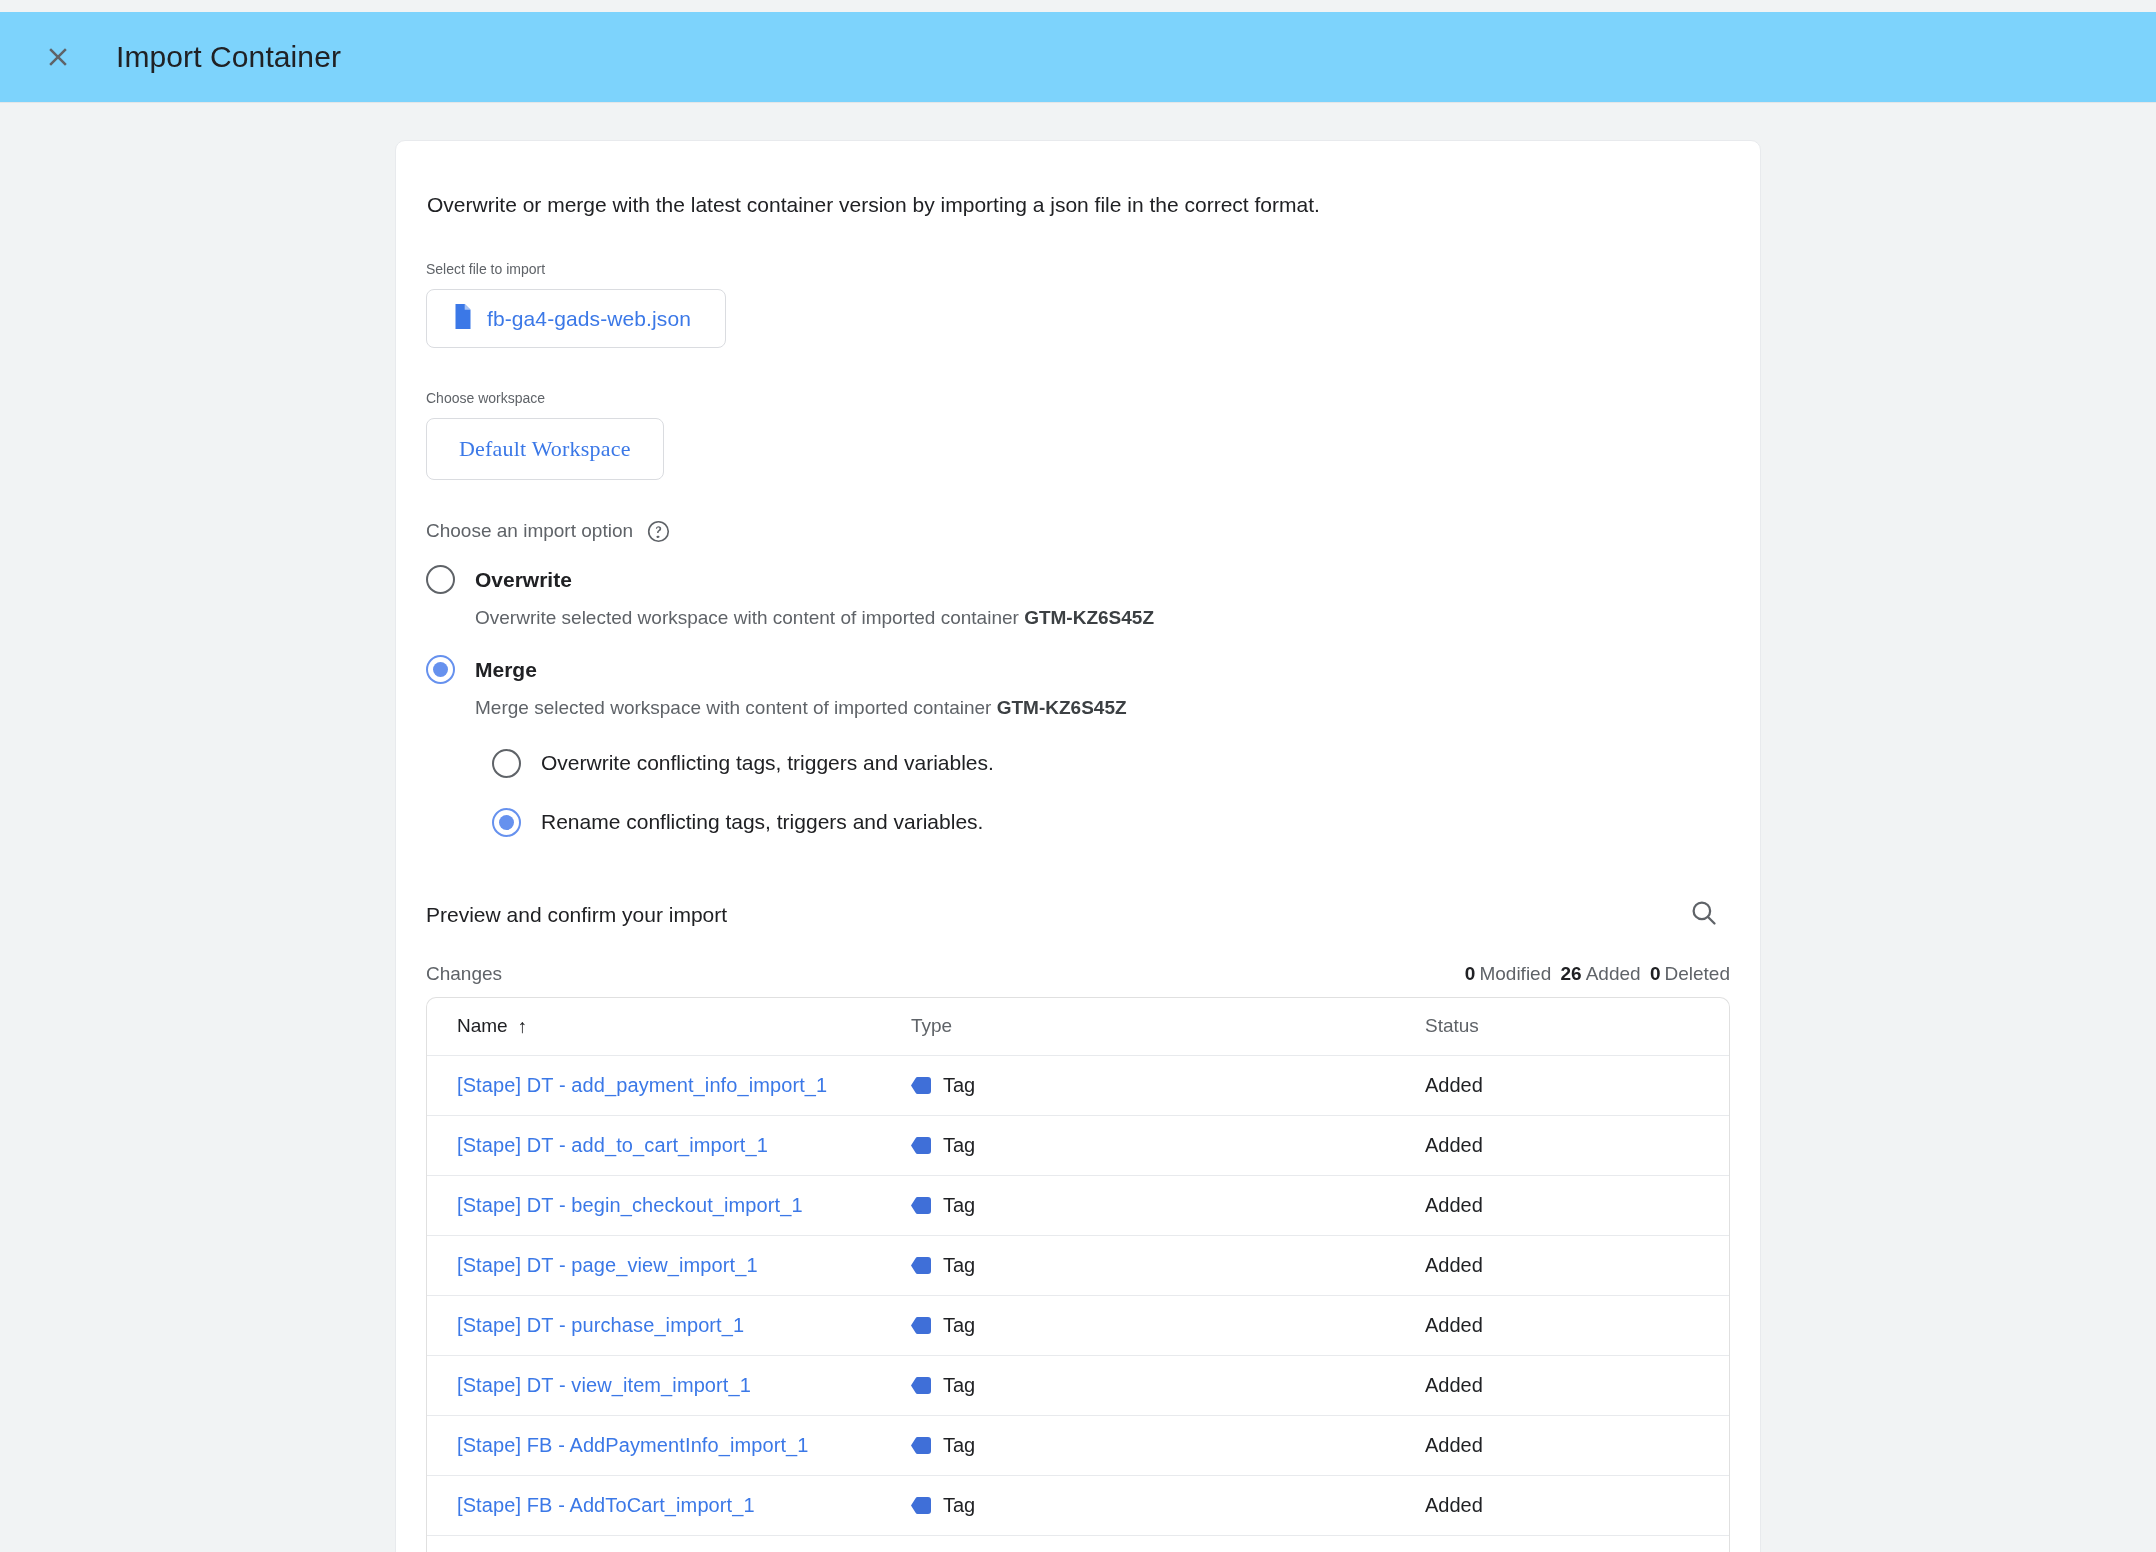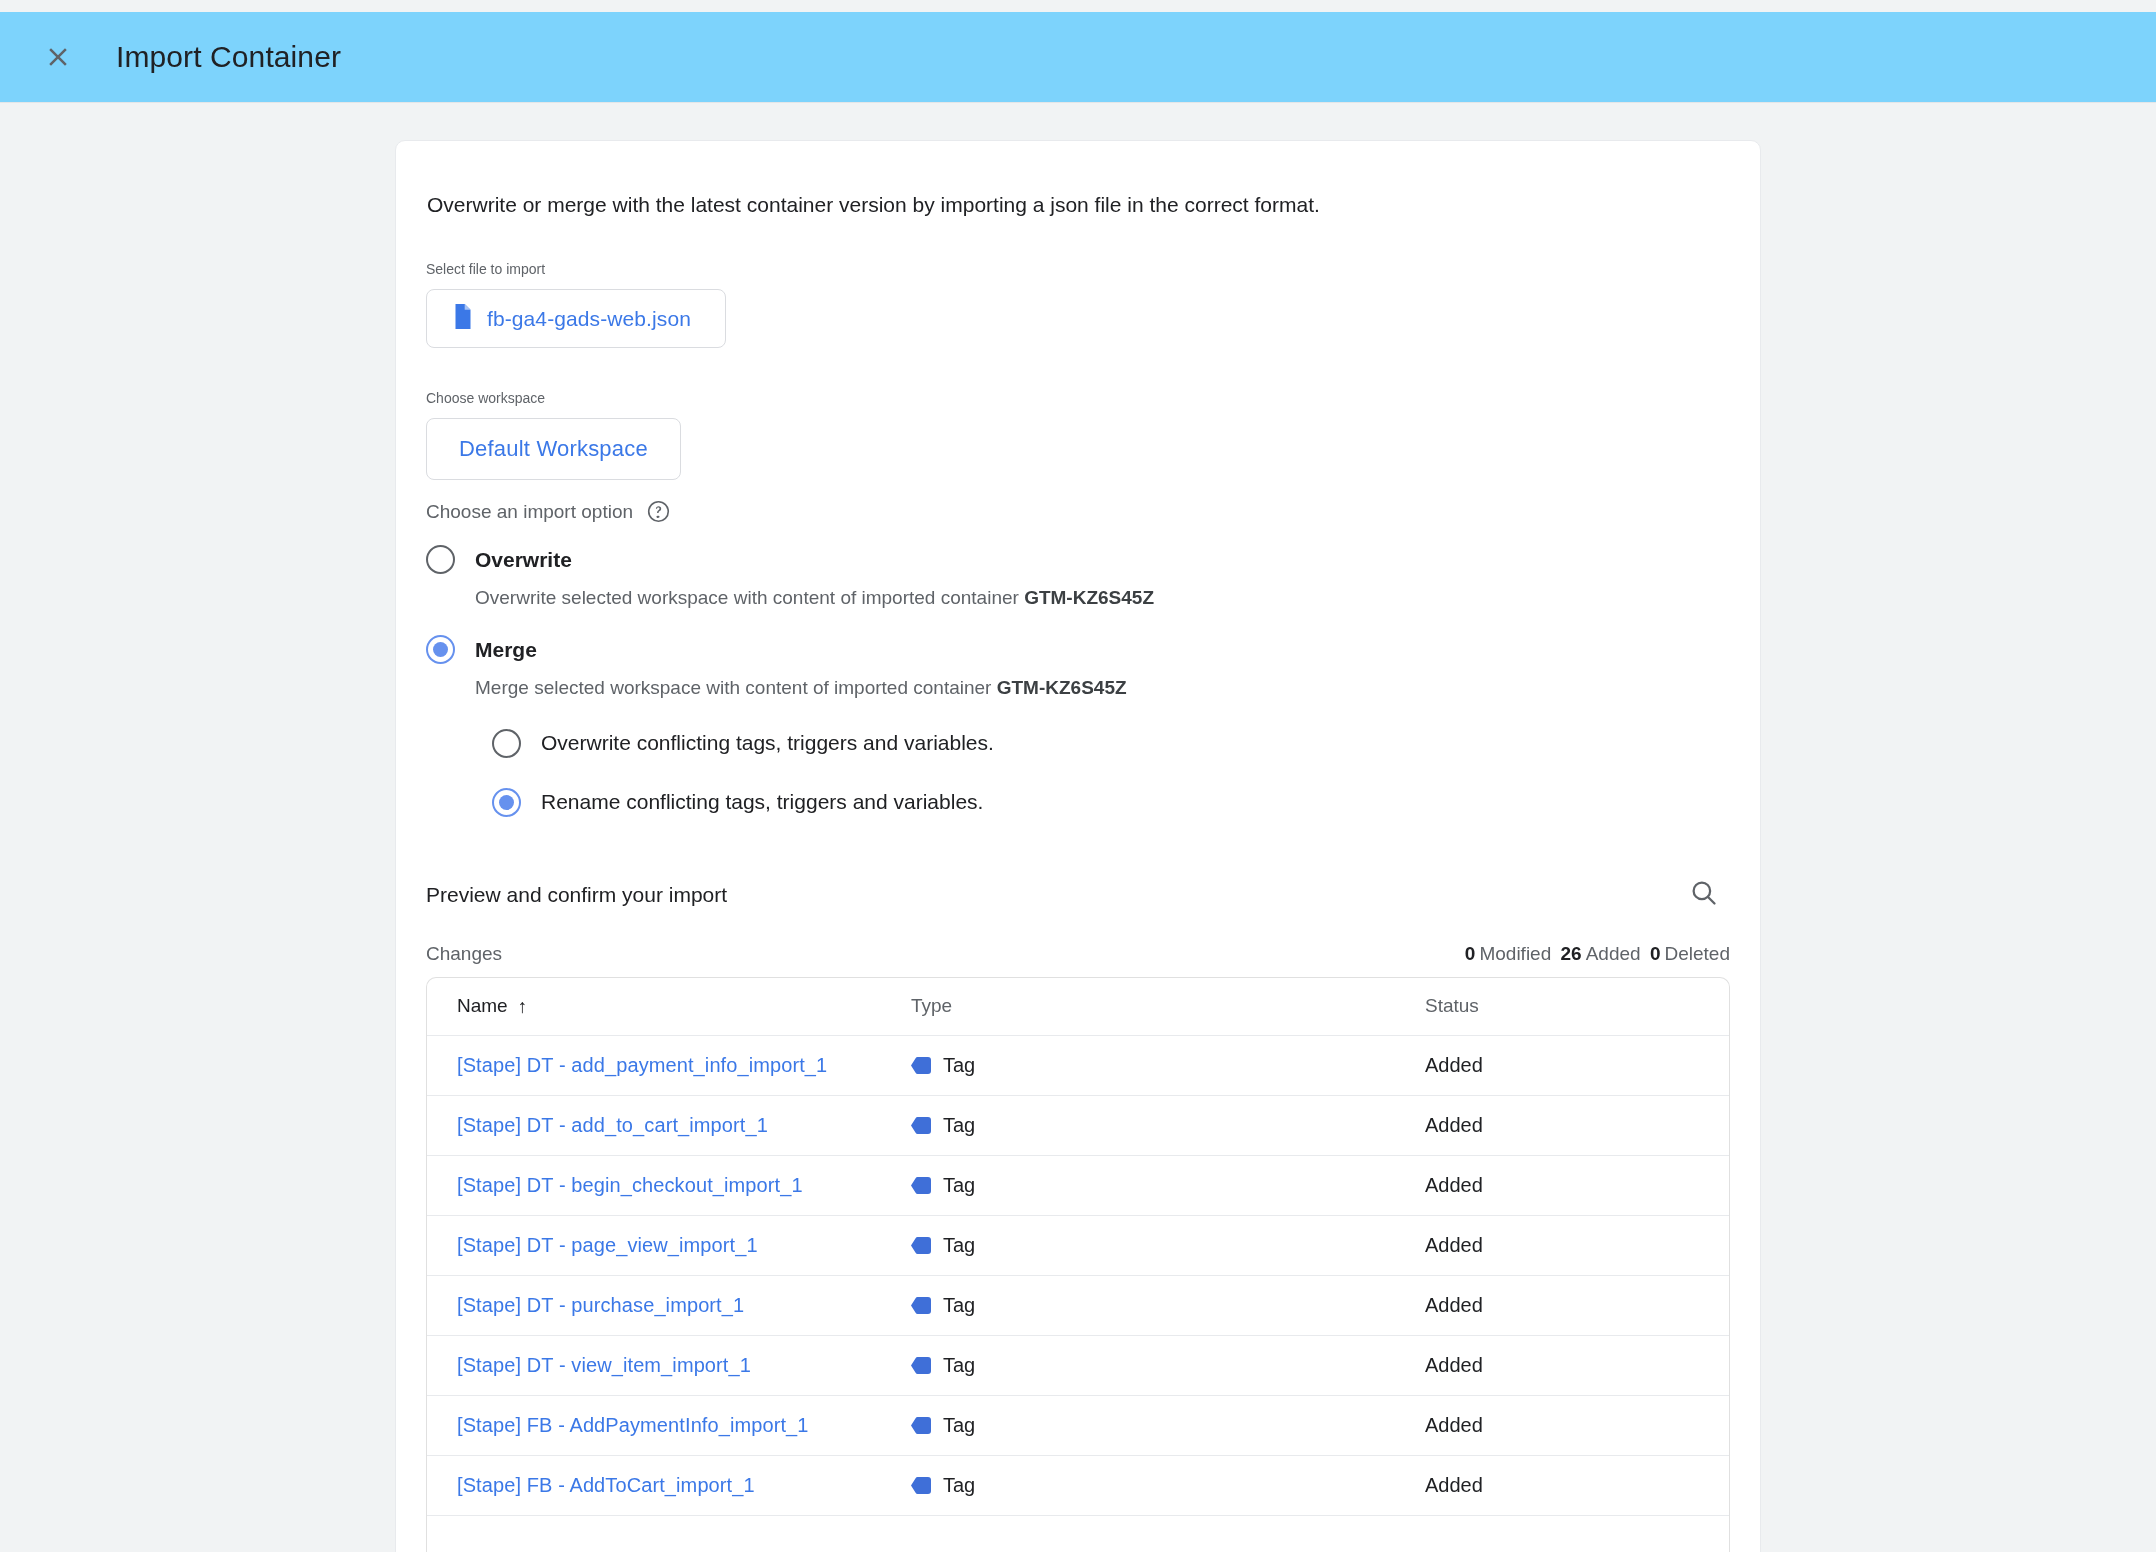--- a/index.html
+++ b/index.html
@@ -97,6 +97,7 @@
     padding: 17px 32px;
     background: #fff;
     cursor: pointer;
+    font-family: Liberation Serif, serif;
   }
   .ws-btn span {
     color: #3b78e7;

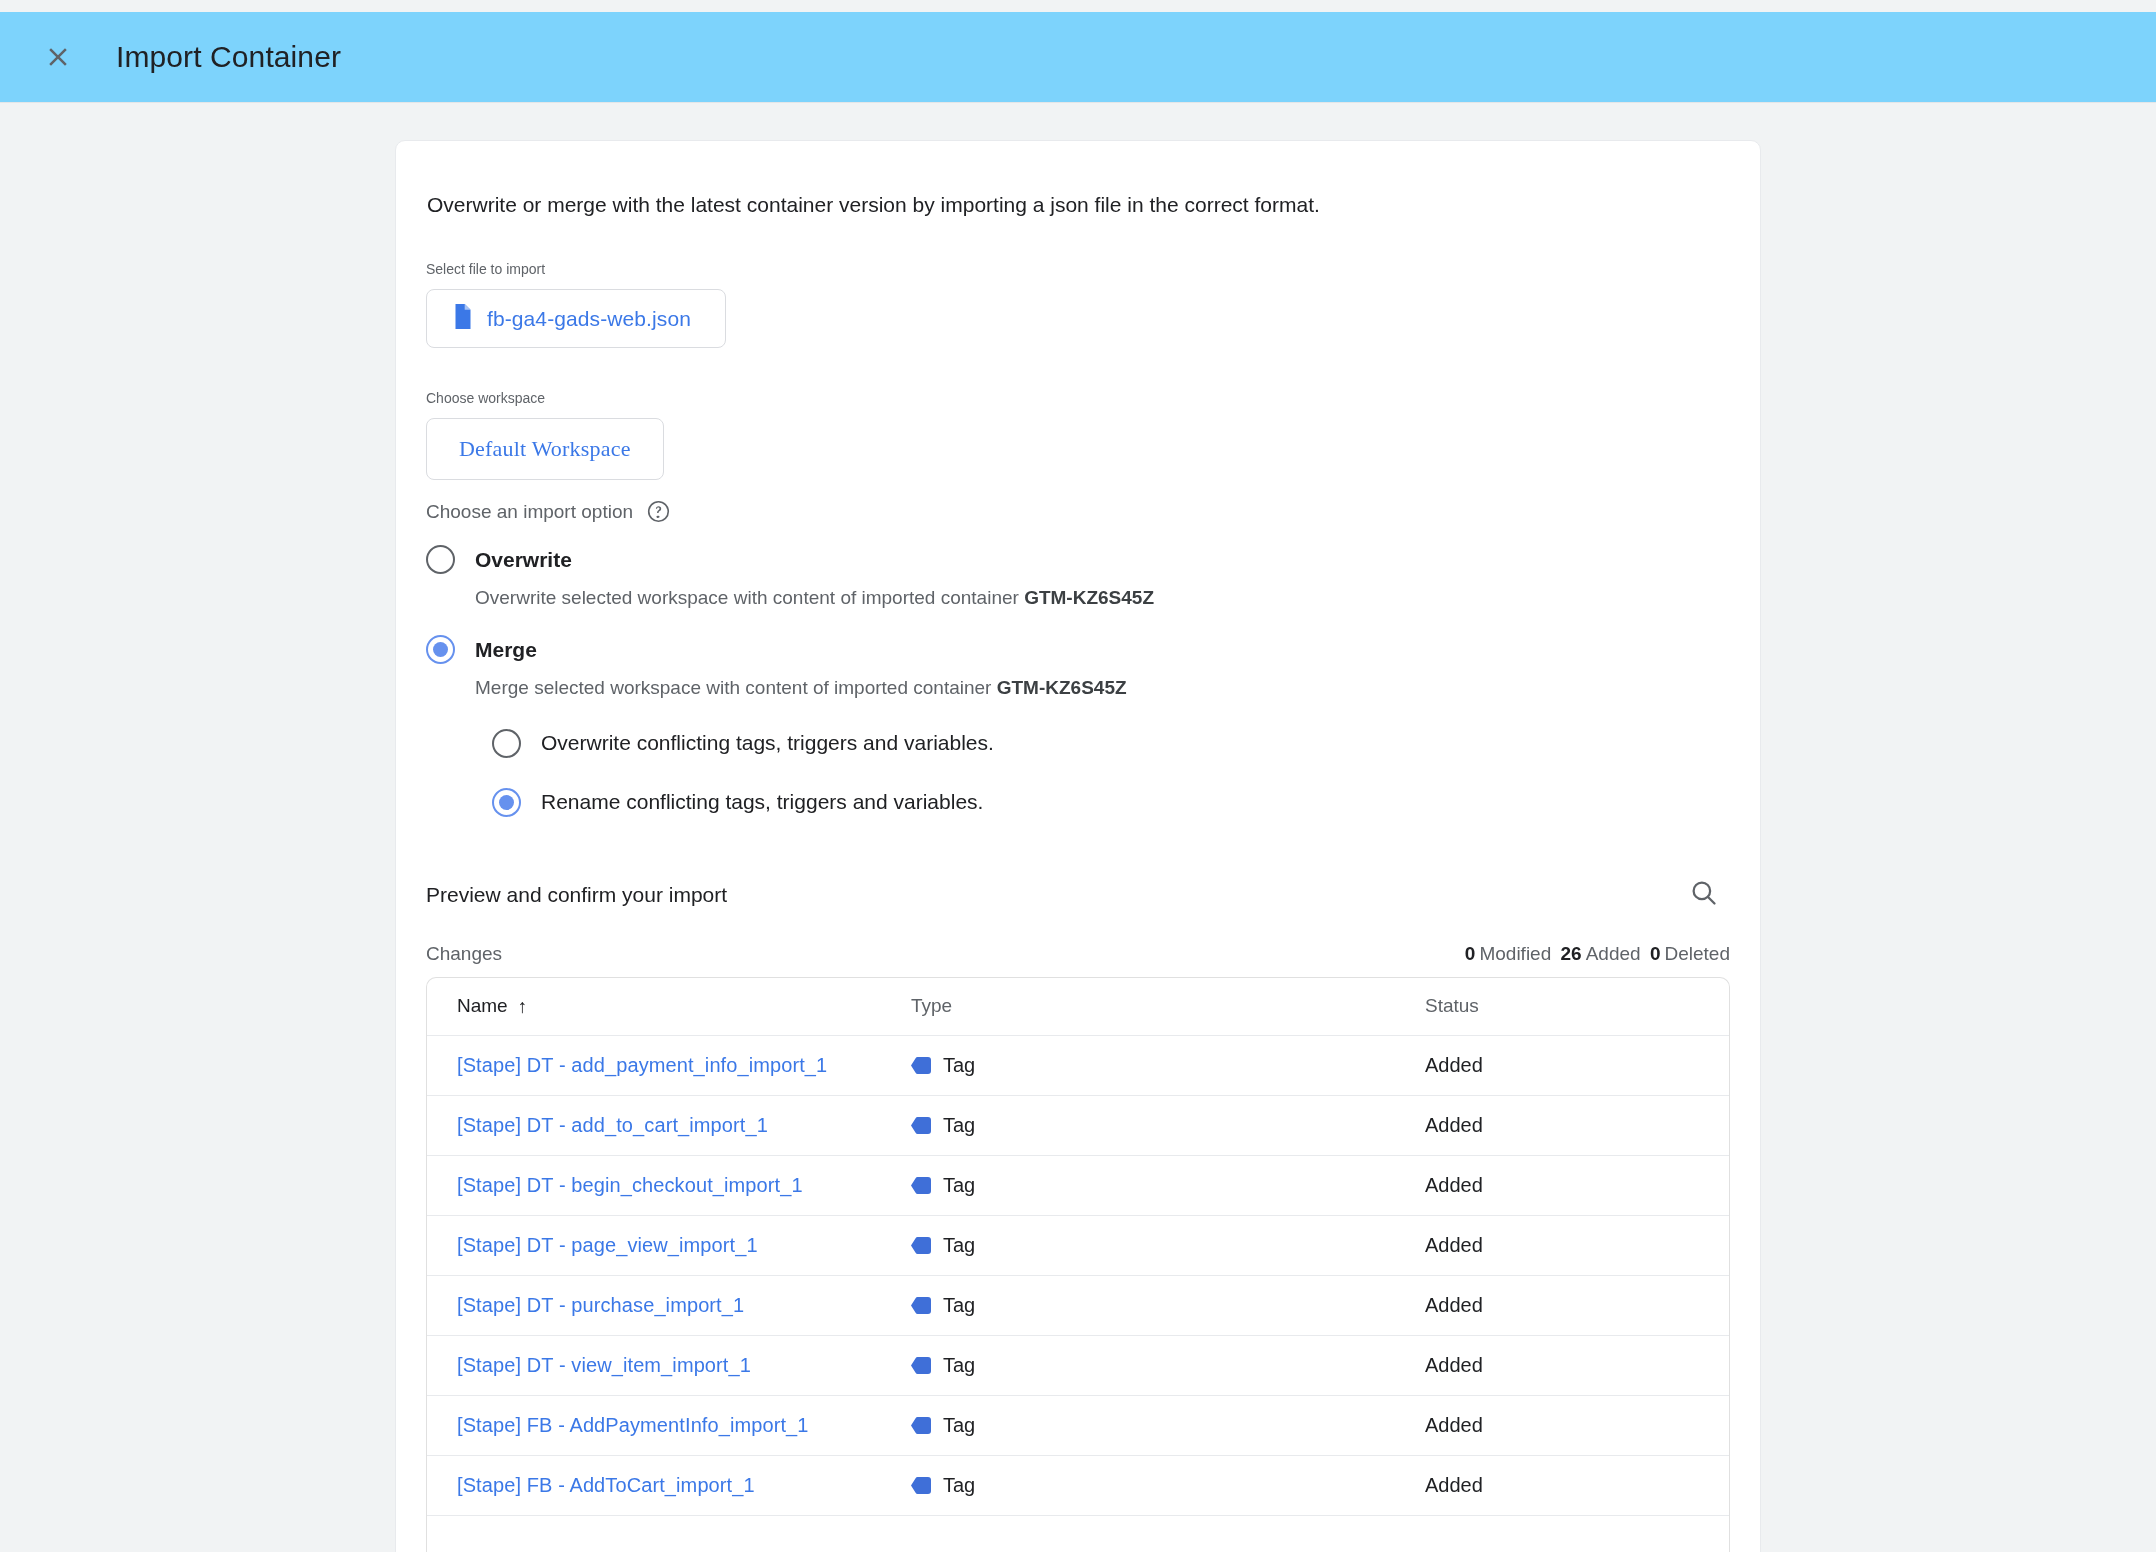--- a/index.html
+++ b/index.html
@@ -109,9 +109,8 @@
   
   .opt-header {
     display: flex;
-    align-items: center;
     gap: 14px;
-    margin-top: 20px;
+    margin-top: 40px;
     margin-bottom: 16px;
   }
   .opt-header .lbl { font-size: 19px; color: #5f6368; }

